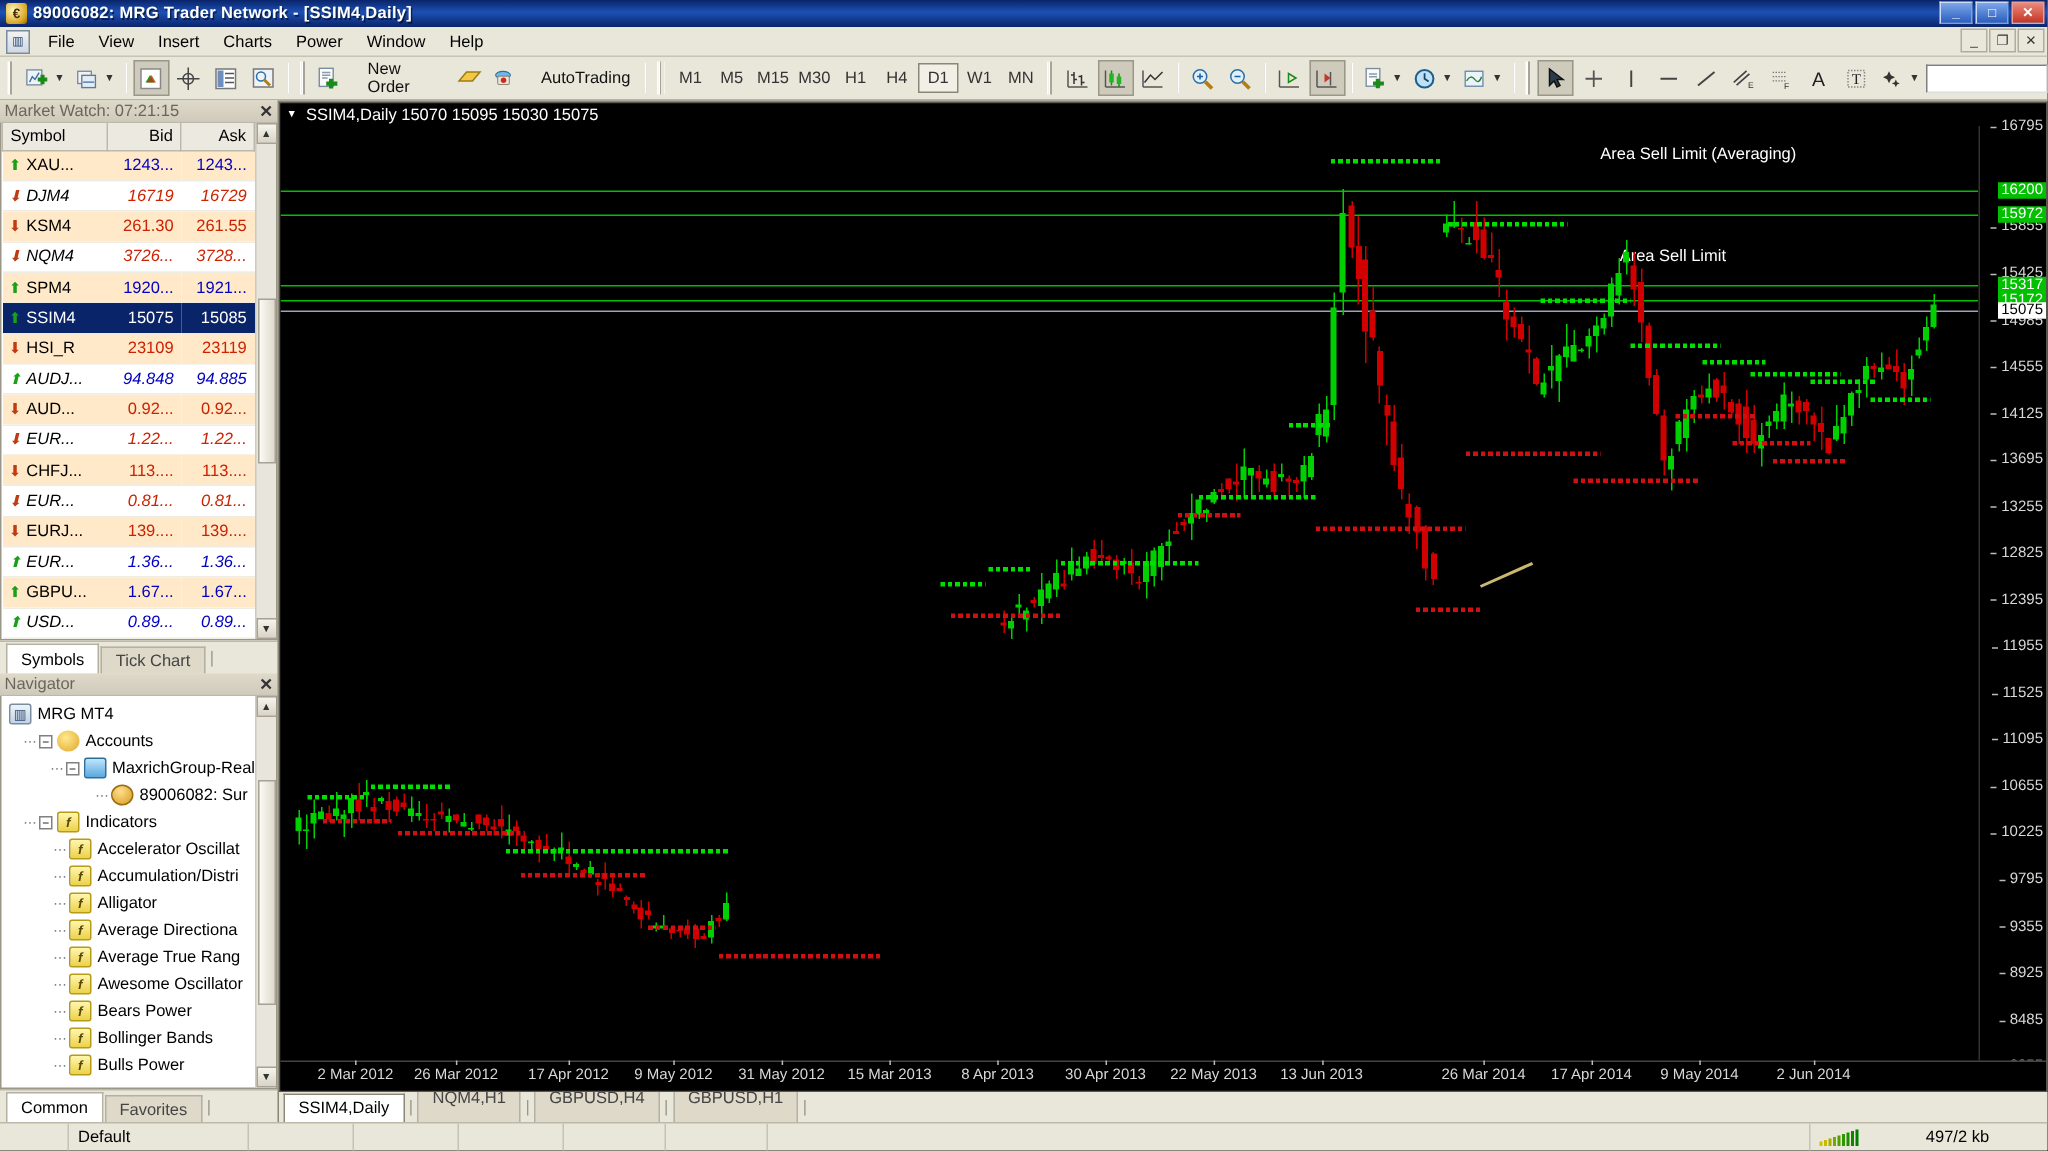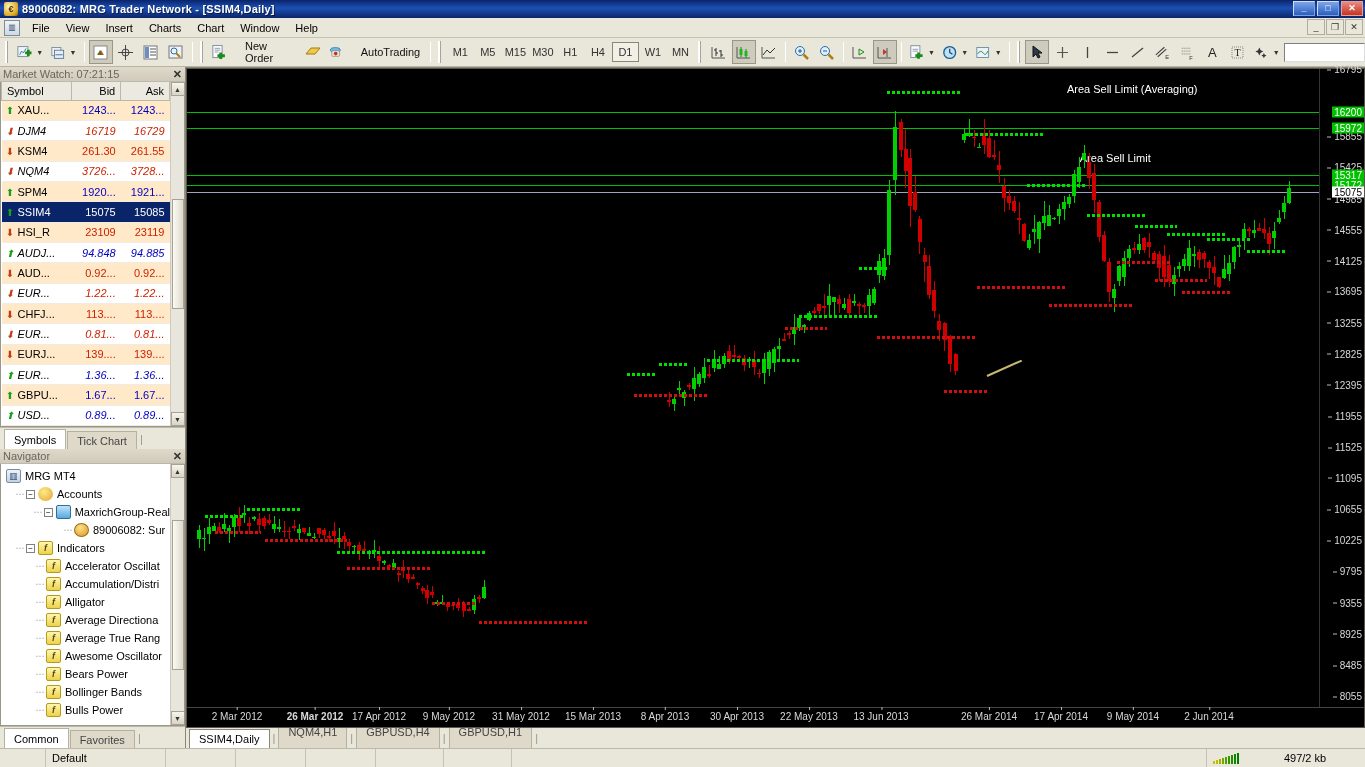--- a/index.html
+++ b/index.html
@@ -195,7 +195,7 @@
     <div class="menu-item">View</div>
     <div class="menu-item">Insert</div>
     <div class="menu-item">Charts</div>
-    <div class="menu-item">Chart</div>
+    <div class="menu-item">Power</div>
     <div class="menu-item">Window</div>
     <div class="menu-item">Help</div>
     <div class="menu-win-btns">

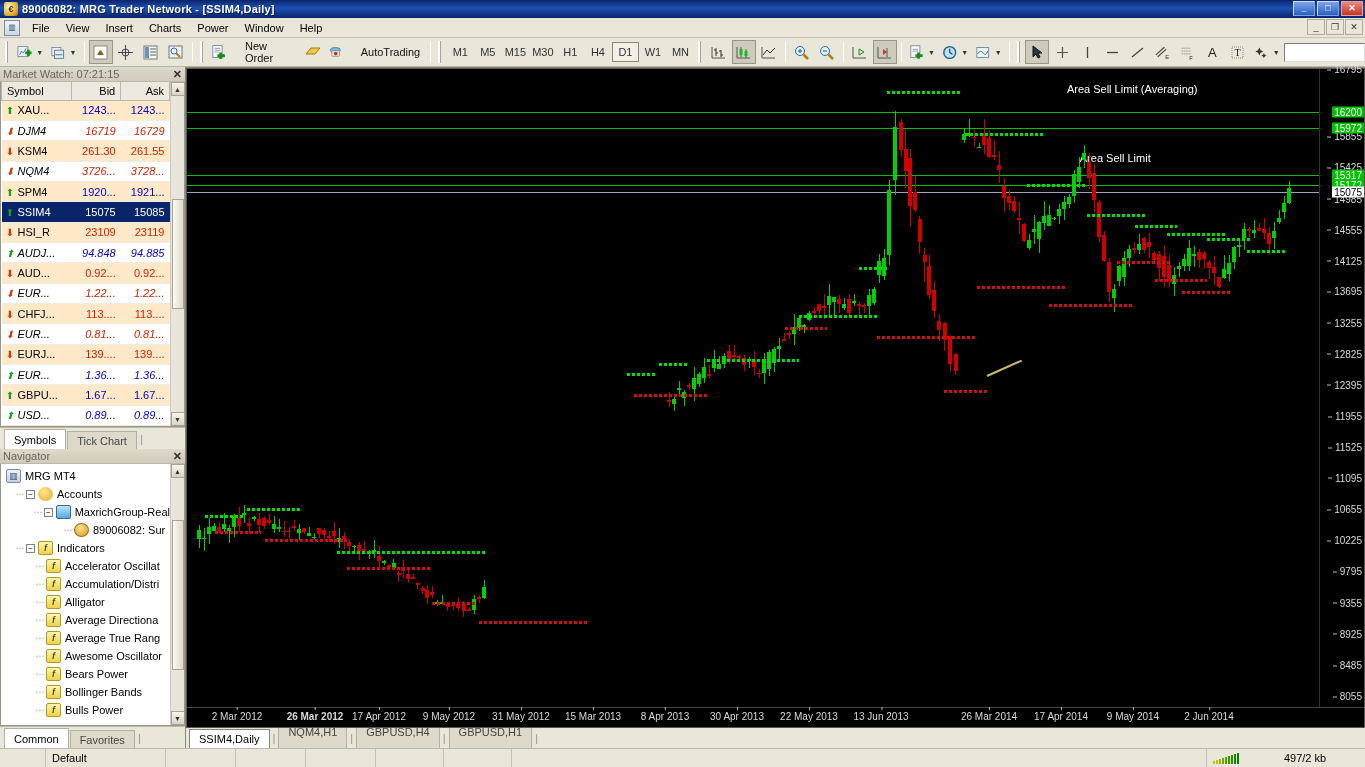--- a/index.html
+++ b/index.html
@@ -629,6 +629,10 @@
 
     <div class="chartwrap">
       <div class="chart-win">
+        <div class="chart-title">
+          <span class="tri">▼</span>
+          <span>SSIM4,Daily   15070 15095 15030 15075</span>
+        </div>
         <div class="chart-main">
           <div class="plot" id="plot">
               <div class="hline" style="top: 42.6848px; background: rgb(0, 192, 0);"></div>

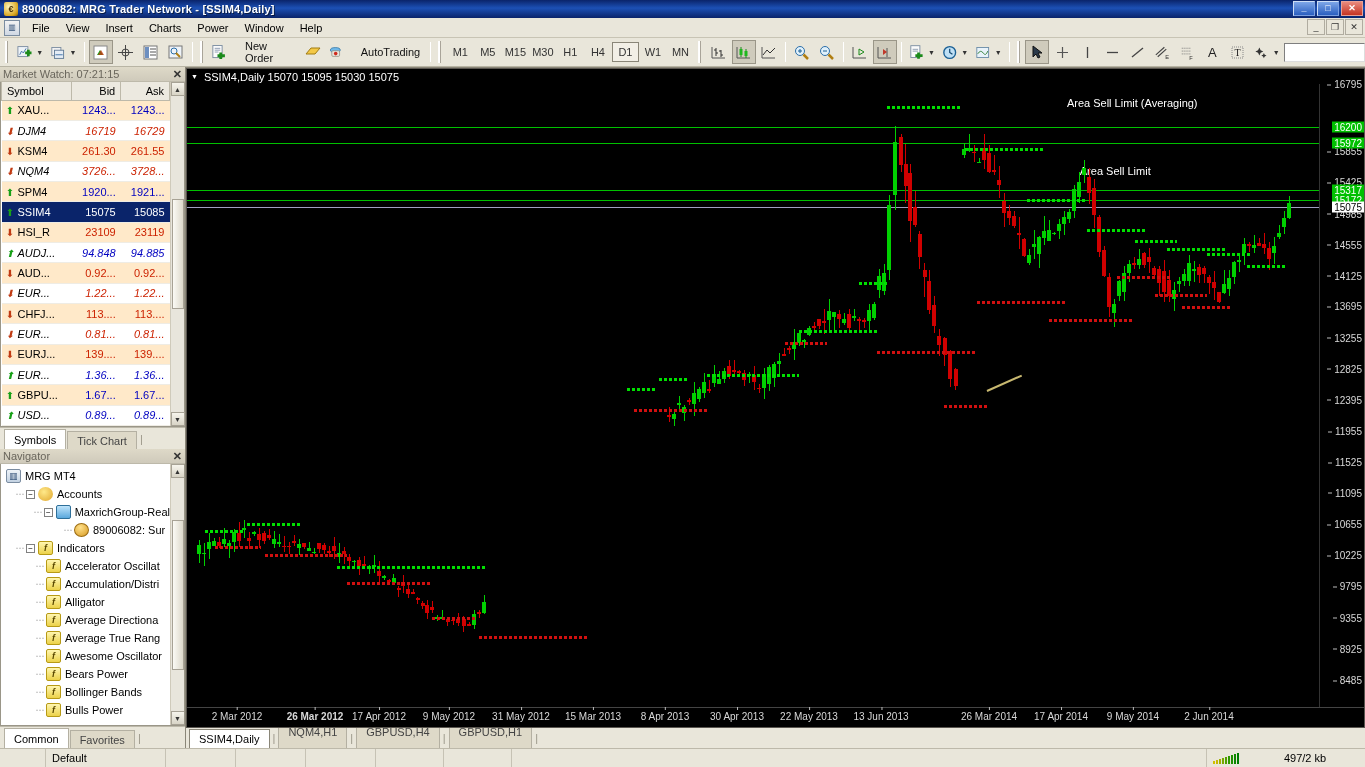--- a/index.html
+++ b/index.html
@@ -1068,7 +1068,7 @@
         </div>
         <div class="xaxis" id="xaxis">
             <div class="xtick" style="left: 50px;">2 Mar 2012</div>
-            <div class="xtick" style="left: 128px; font-weight: bold;">26 Mar 2012</div>
+            <div class="xtick" style="left: 117px;">26 Mar 2012</div>
             <div class="xtick" style="left: 192px;">17 Apr 2012</div>
             <div class="xtick" style="left: 262px;">9 May 2012</div>
             <div class="xtick" style="left: 334px;">31 May 2012</div>

